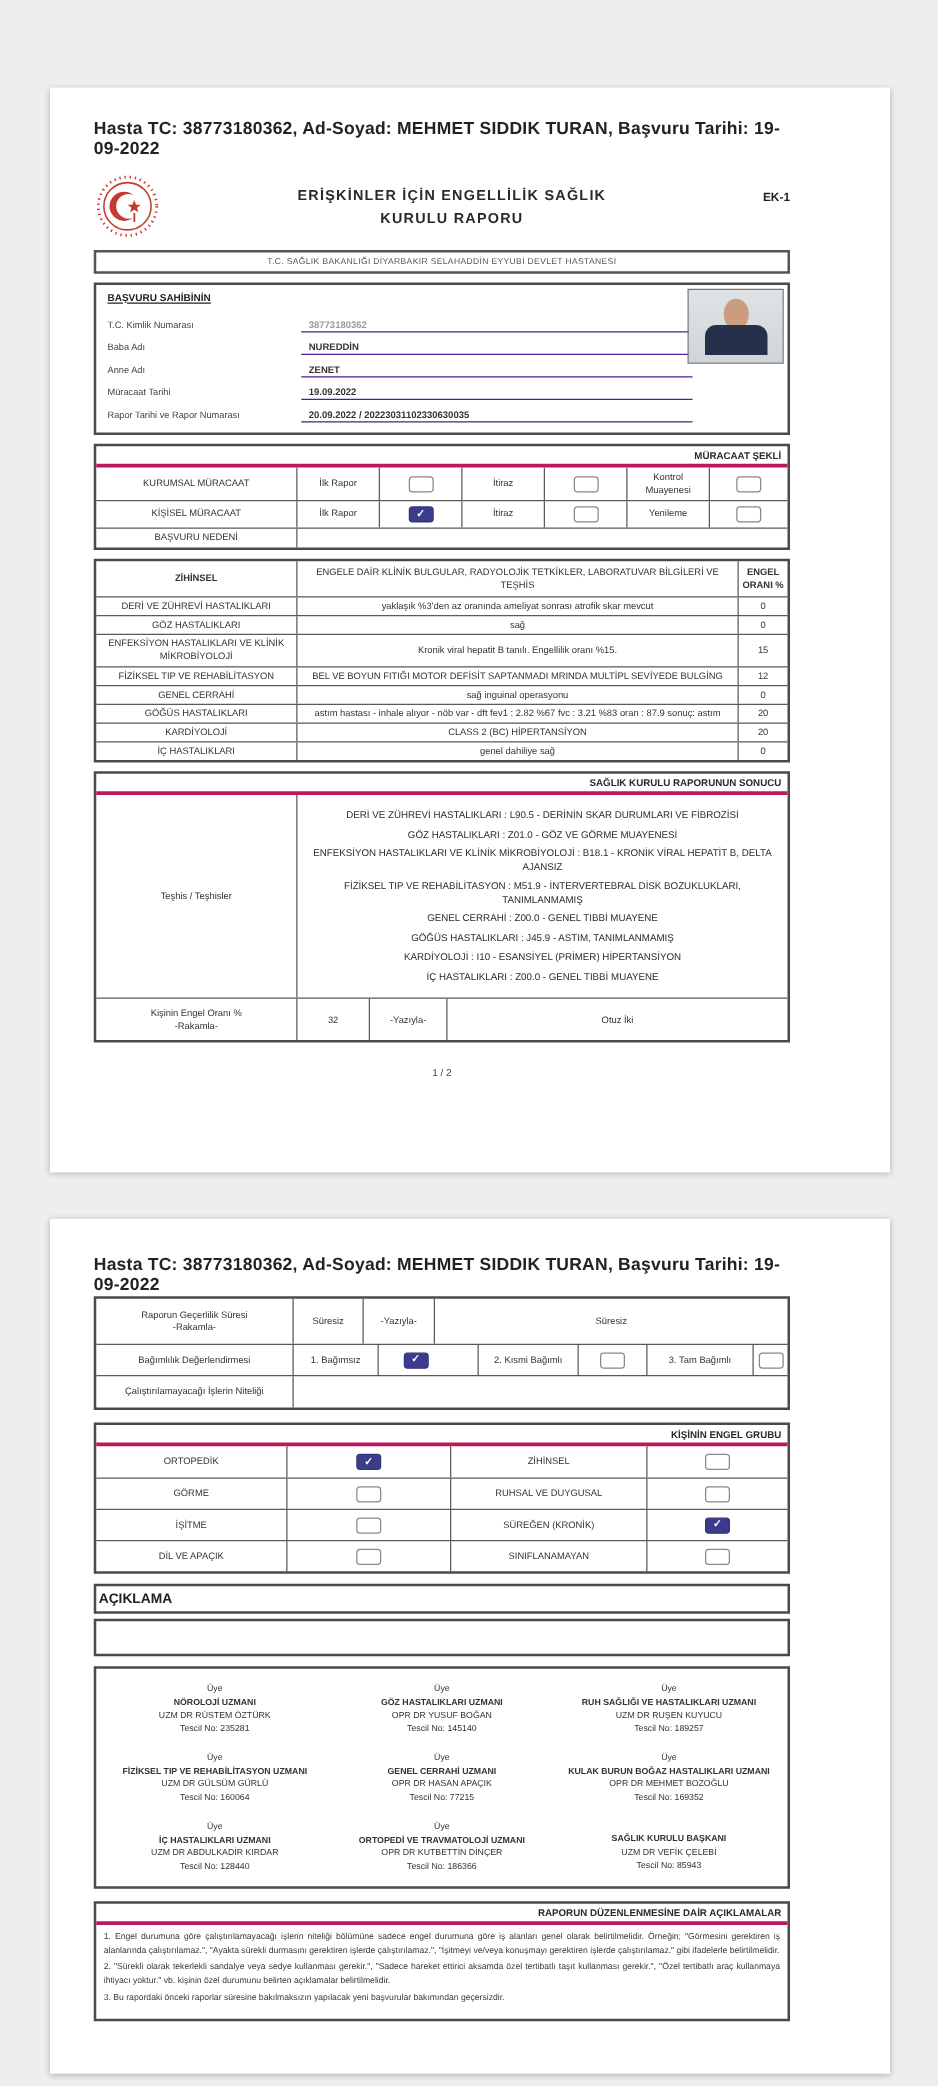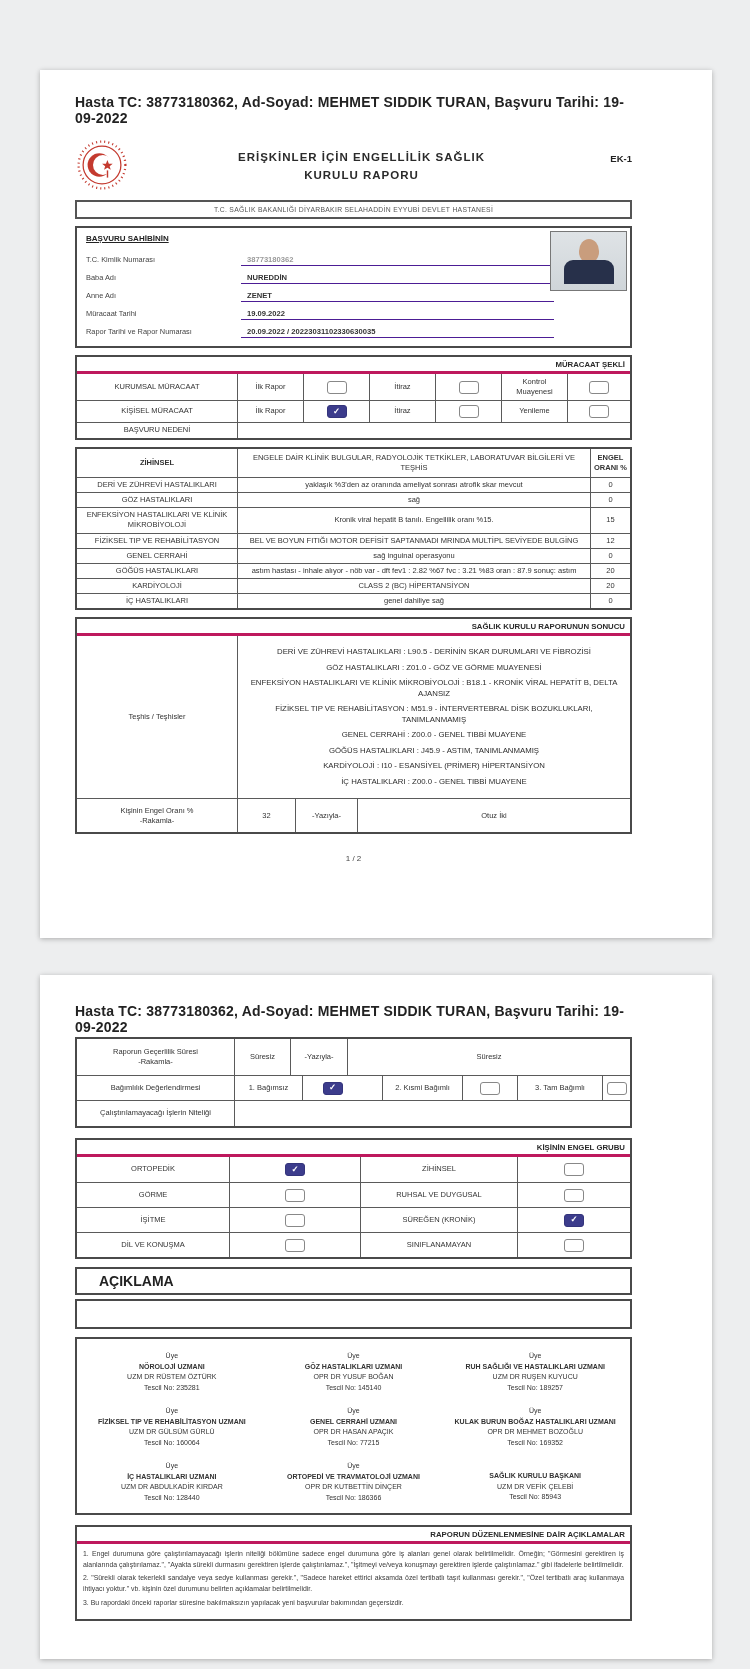--- a/index.html
+++ b/index.html
@@ -332,7 +332,7 @@
         </div>
     </div>
     <div class="trow h25">
-      <div class="tc w152">DİL VE KONUŞMA</div>
+      <div class="tc w152">DİL VE APAÇIK</div>
       <div class="tc w131">
           <span class="cb"></span>
         </div>

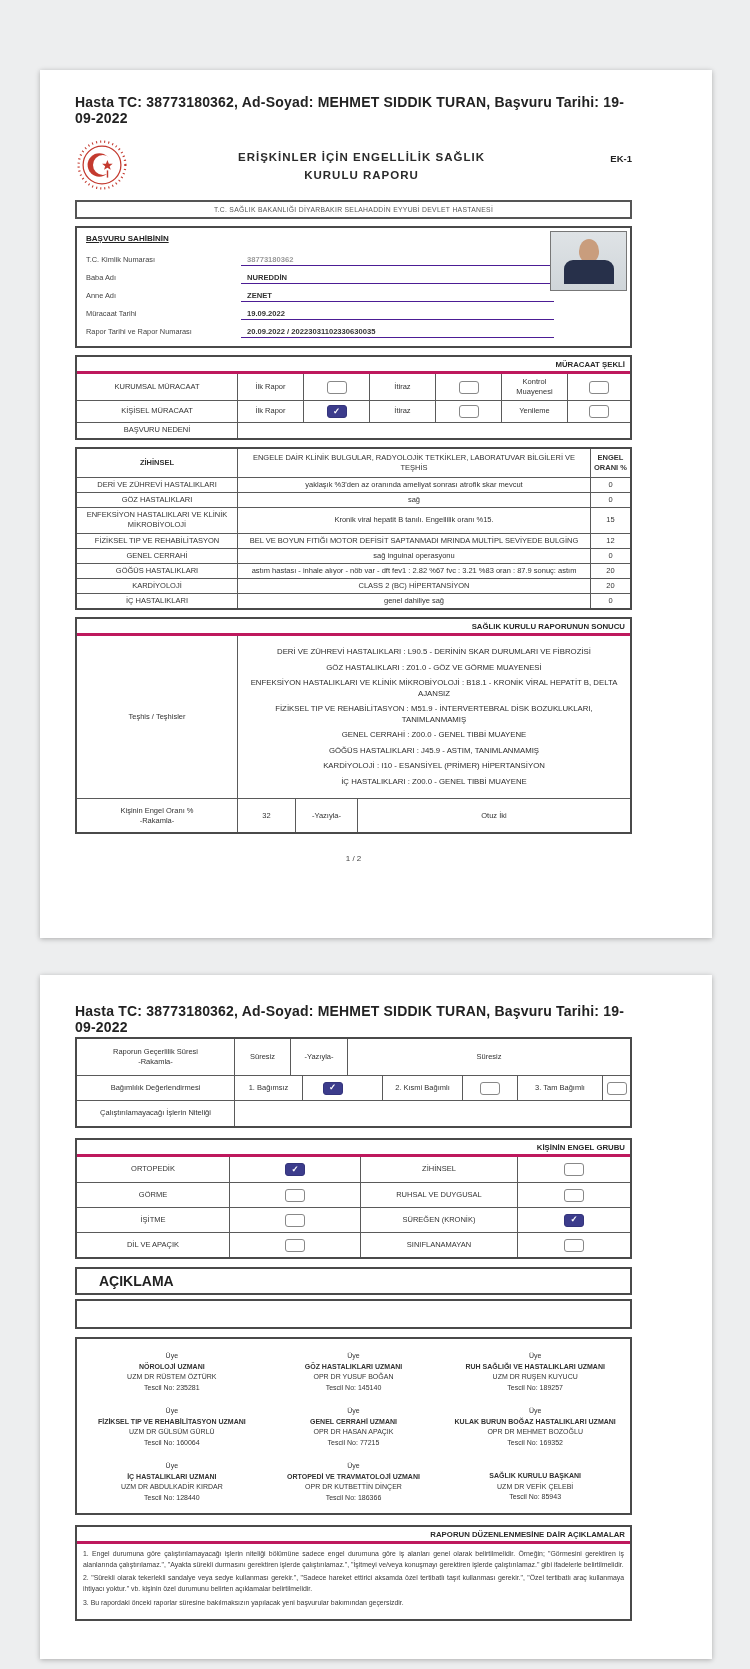--- a/index.html
+++ b/index.html
@@ -65,8 +65,8 @@
   .two-label span { display:block; }
 
   
-  .aciklama-label { border:2px solid #4a4a4a; margin-top:8px; font-size:14px; font-weight:bold;
-                    padding:4px 22px; }
+  .aciklama-label { border:2px solid #4a4a4a; margin-top:8px; font-size:11px; font-weight:bold;
+                    padding:4px 2px; }
   .aciklama-empty { border:2px solid #4a4a4a; margin-top:4px; height:30px; }
 
   

